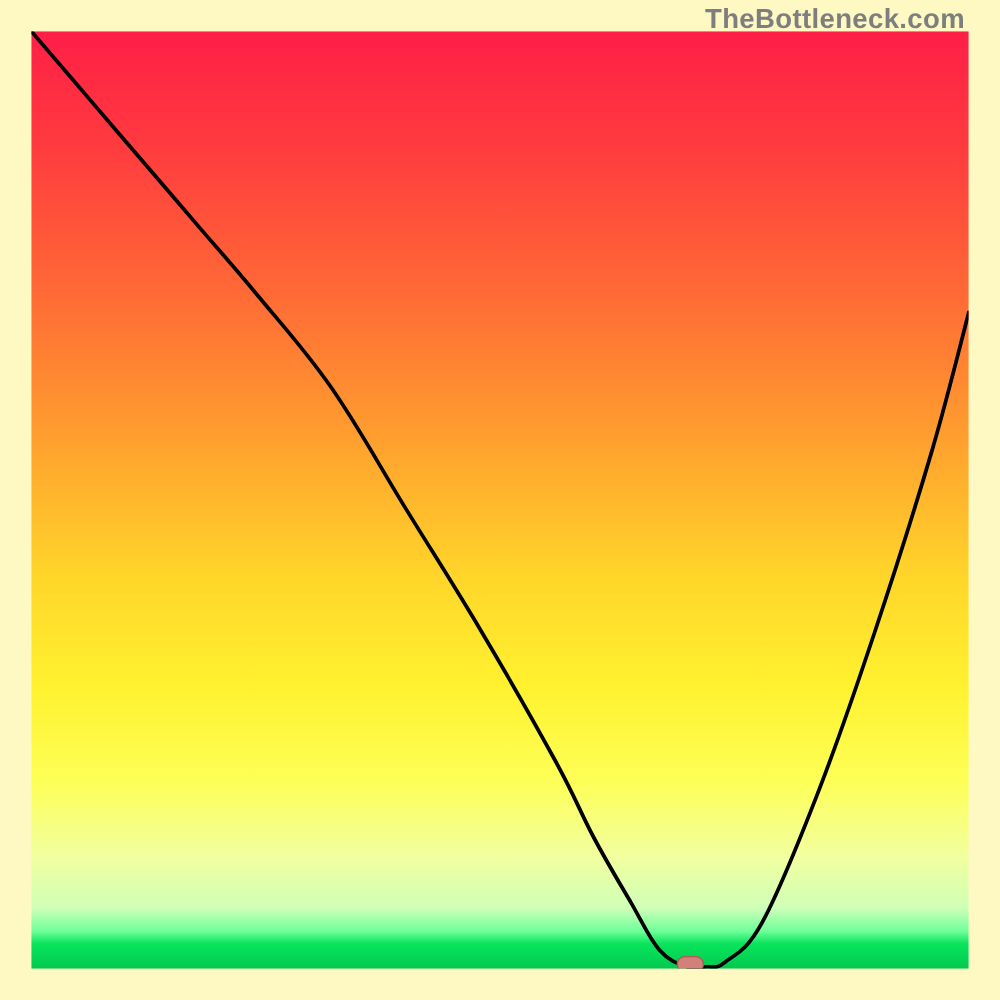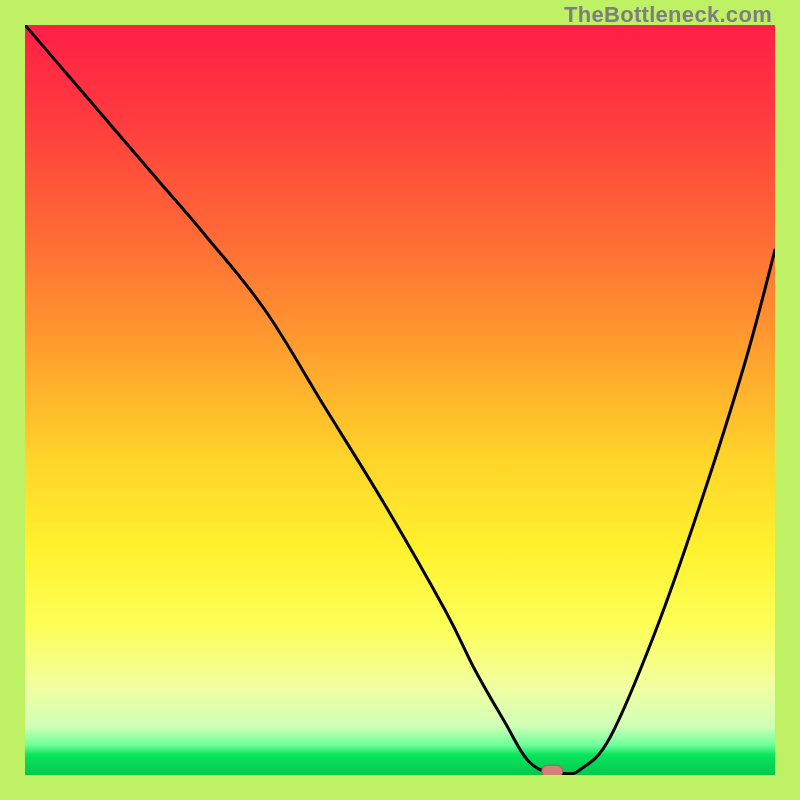--- a/index.html
+++ b/index.html
@@ -14,7 +14,7 @@
   .frame {
     position: absolute;
     inset: 0;
-    background: #bef264;
+    background: #fef9c3;
   }
   .plot-area {
     position: absolute;

